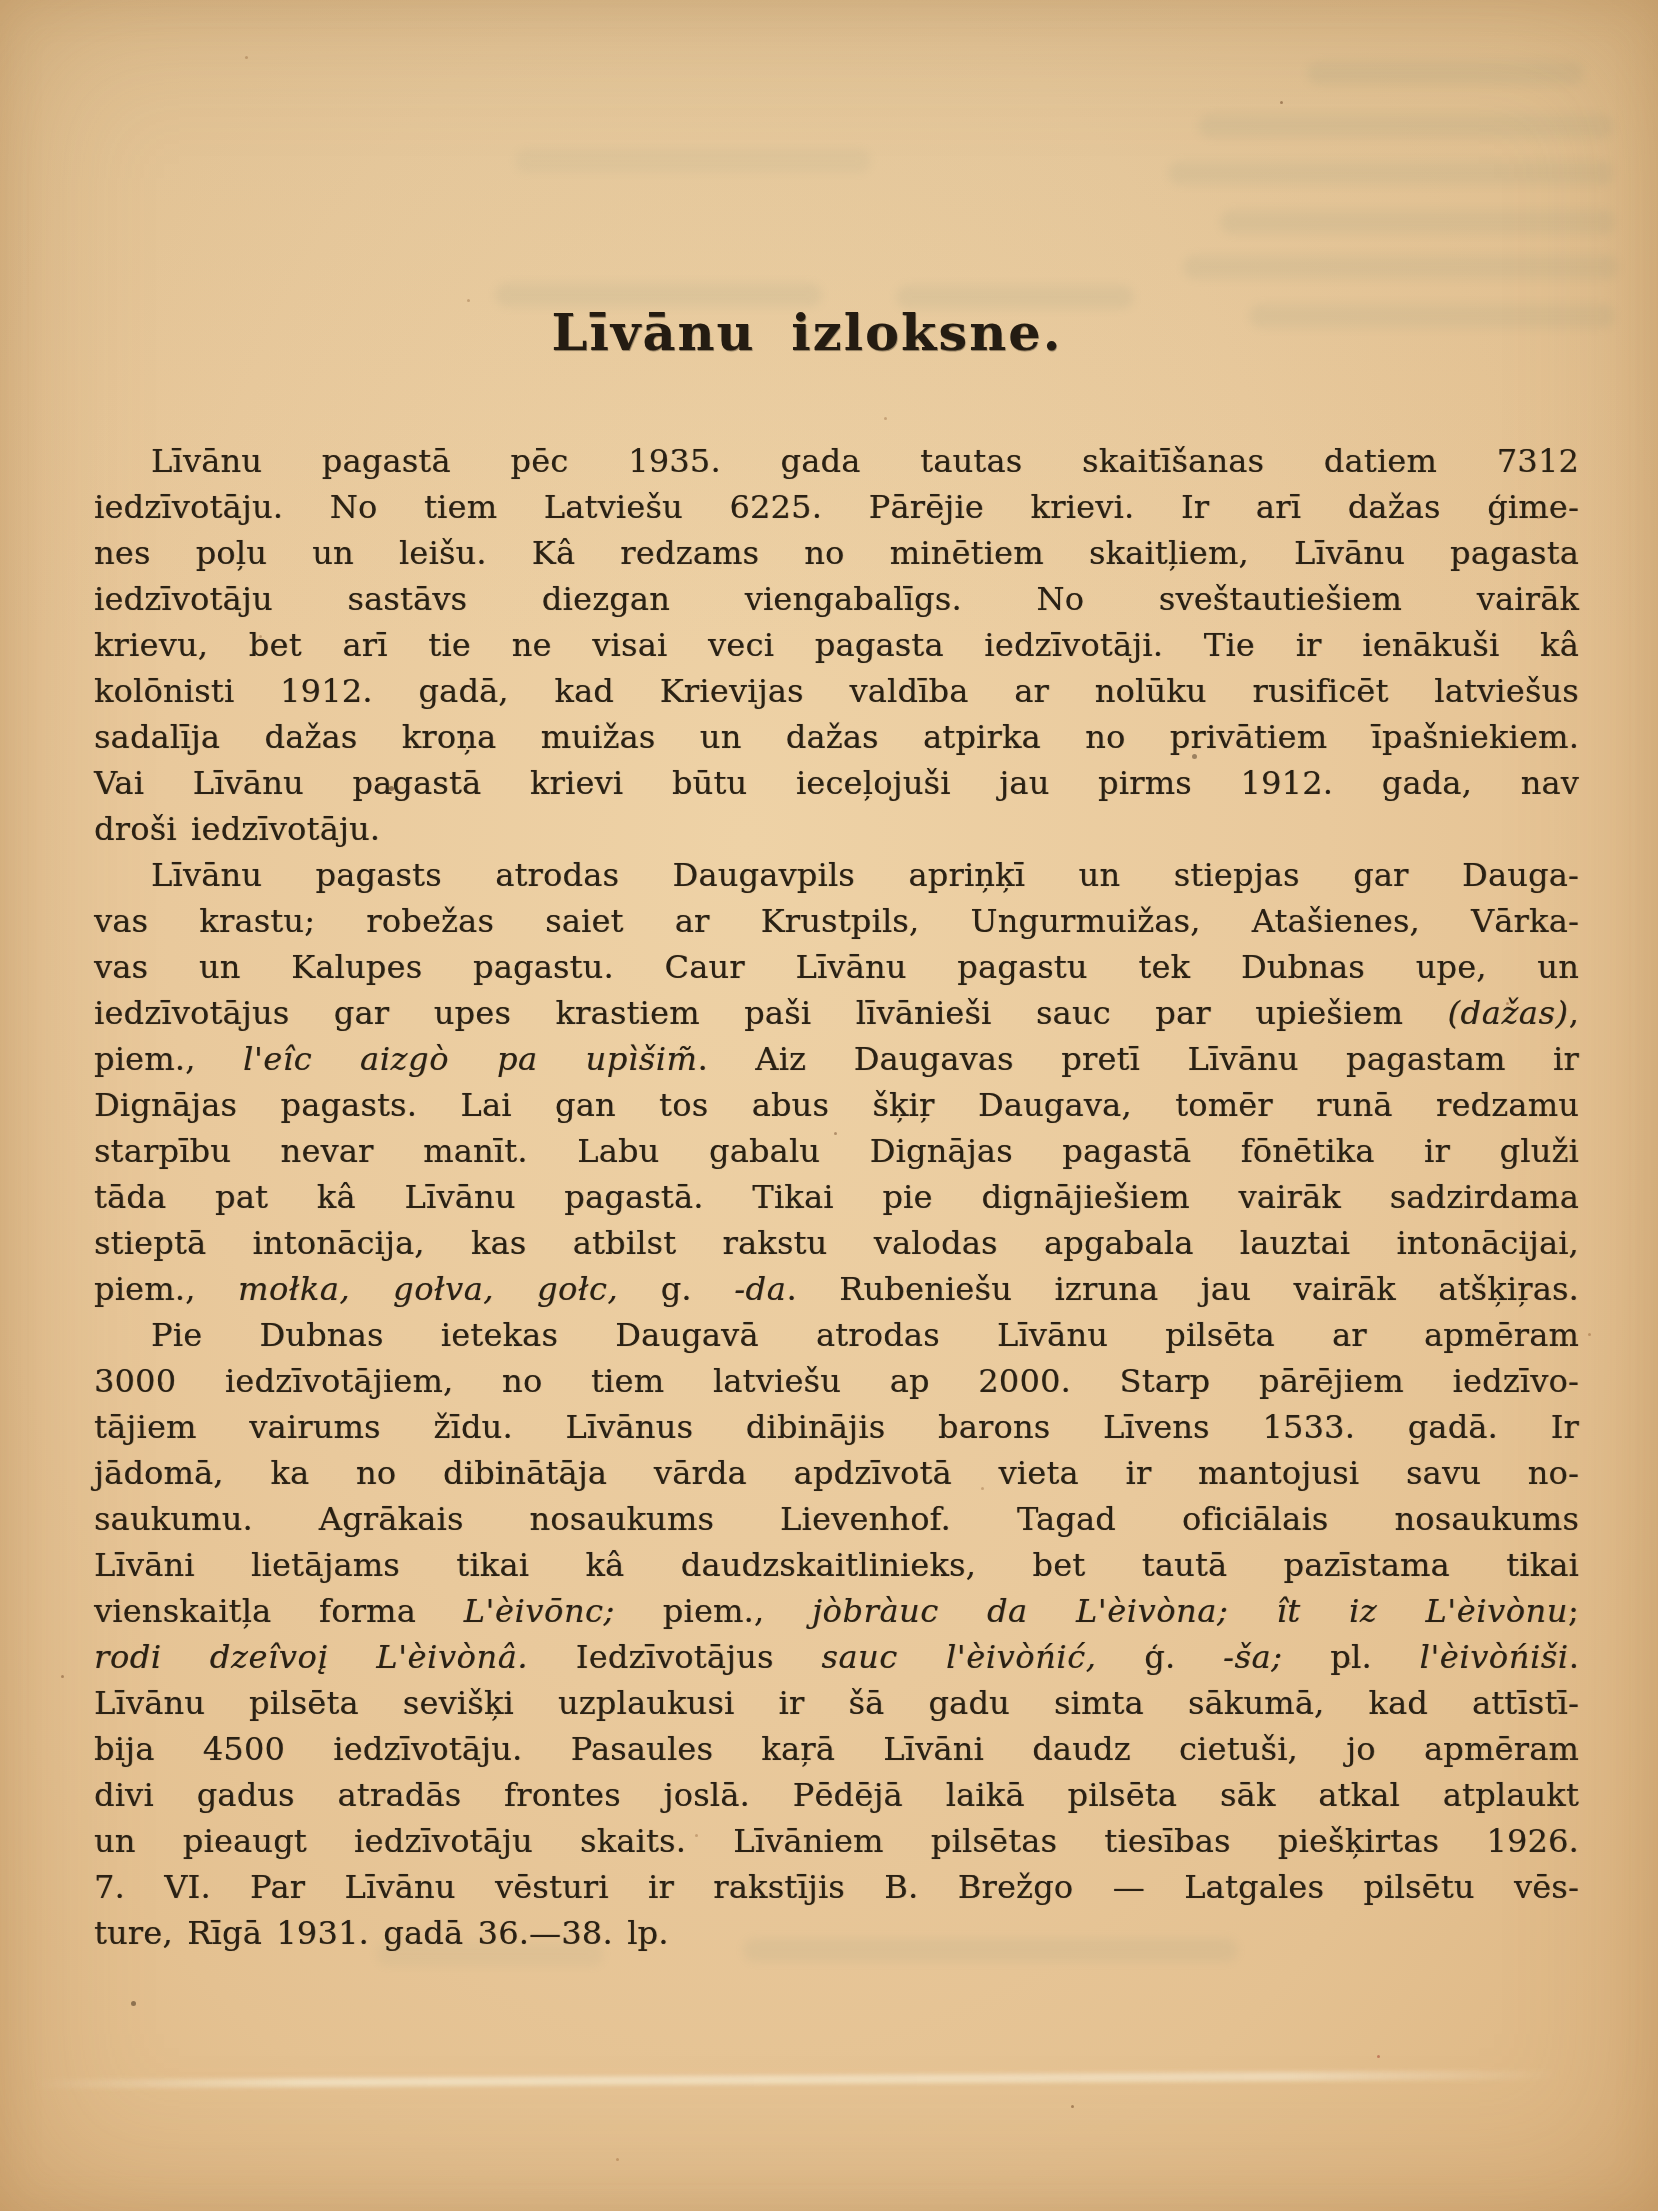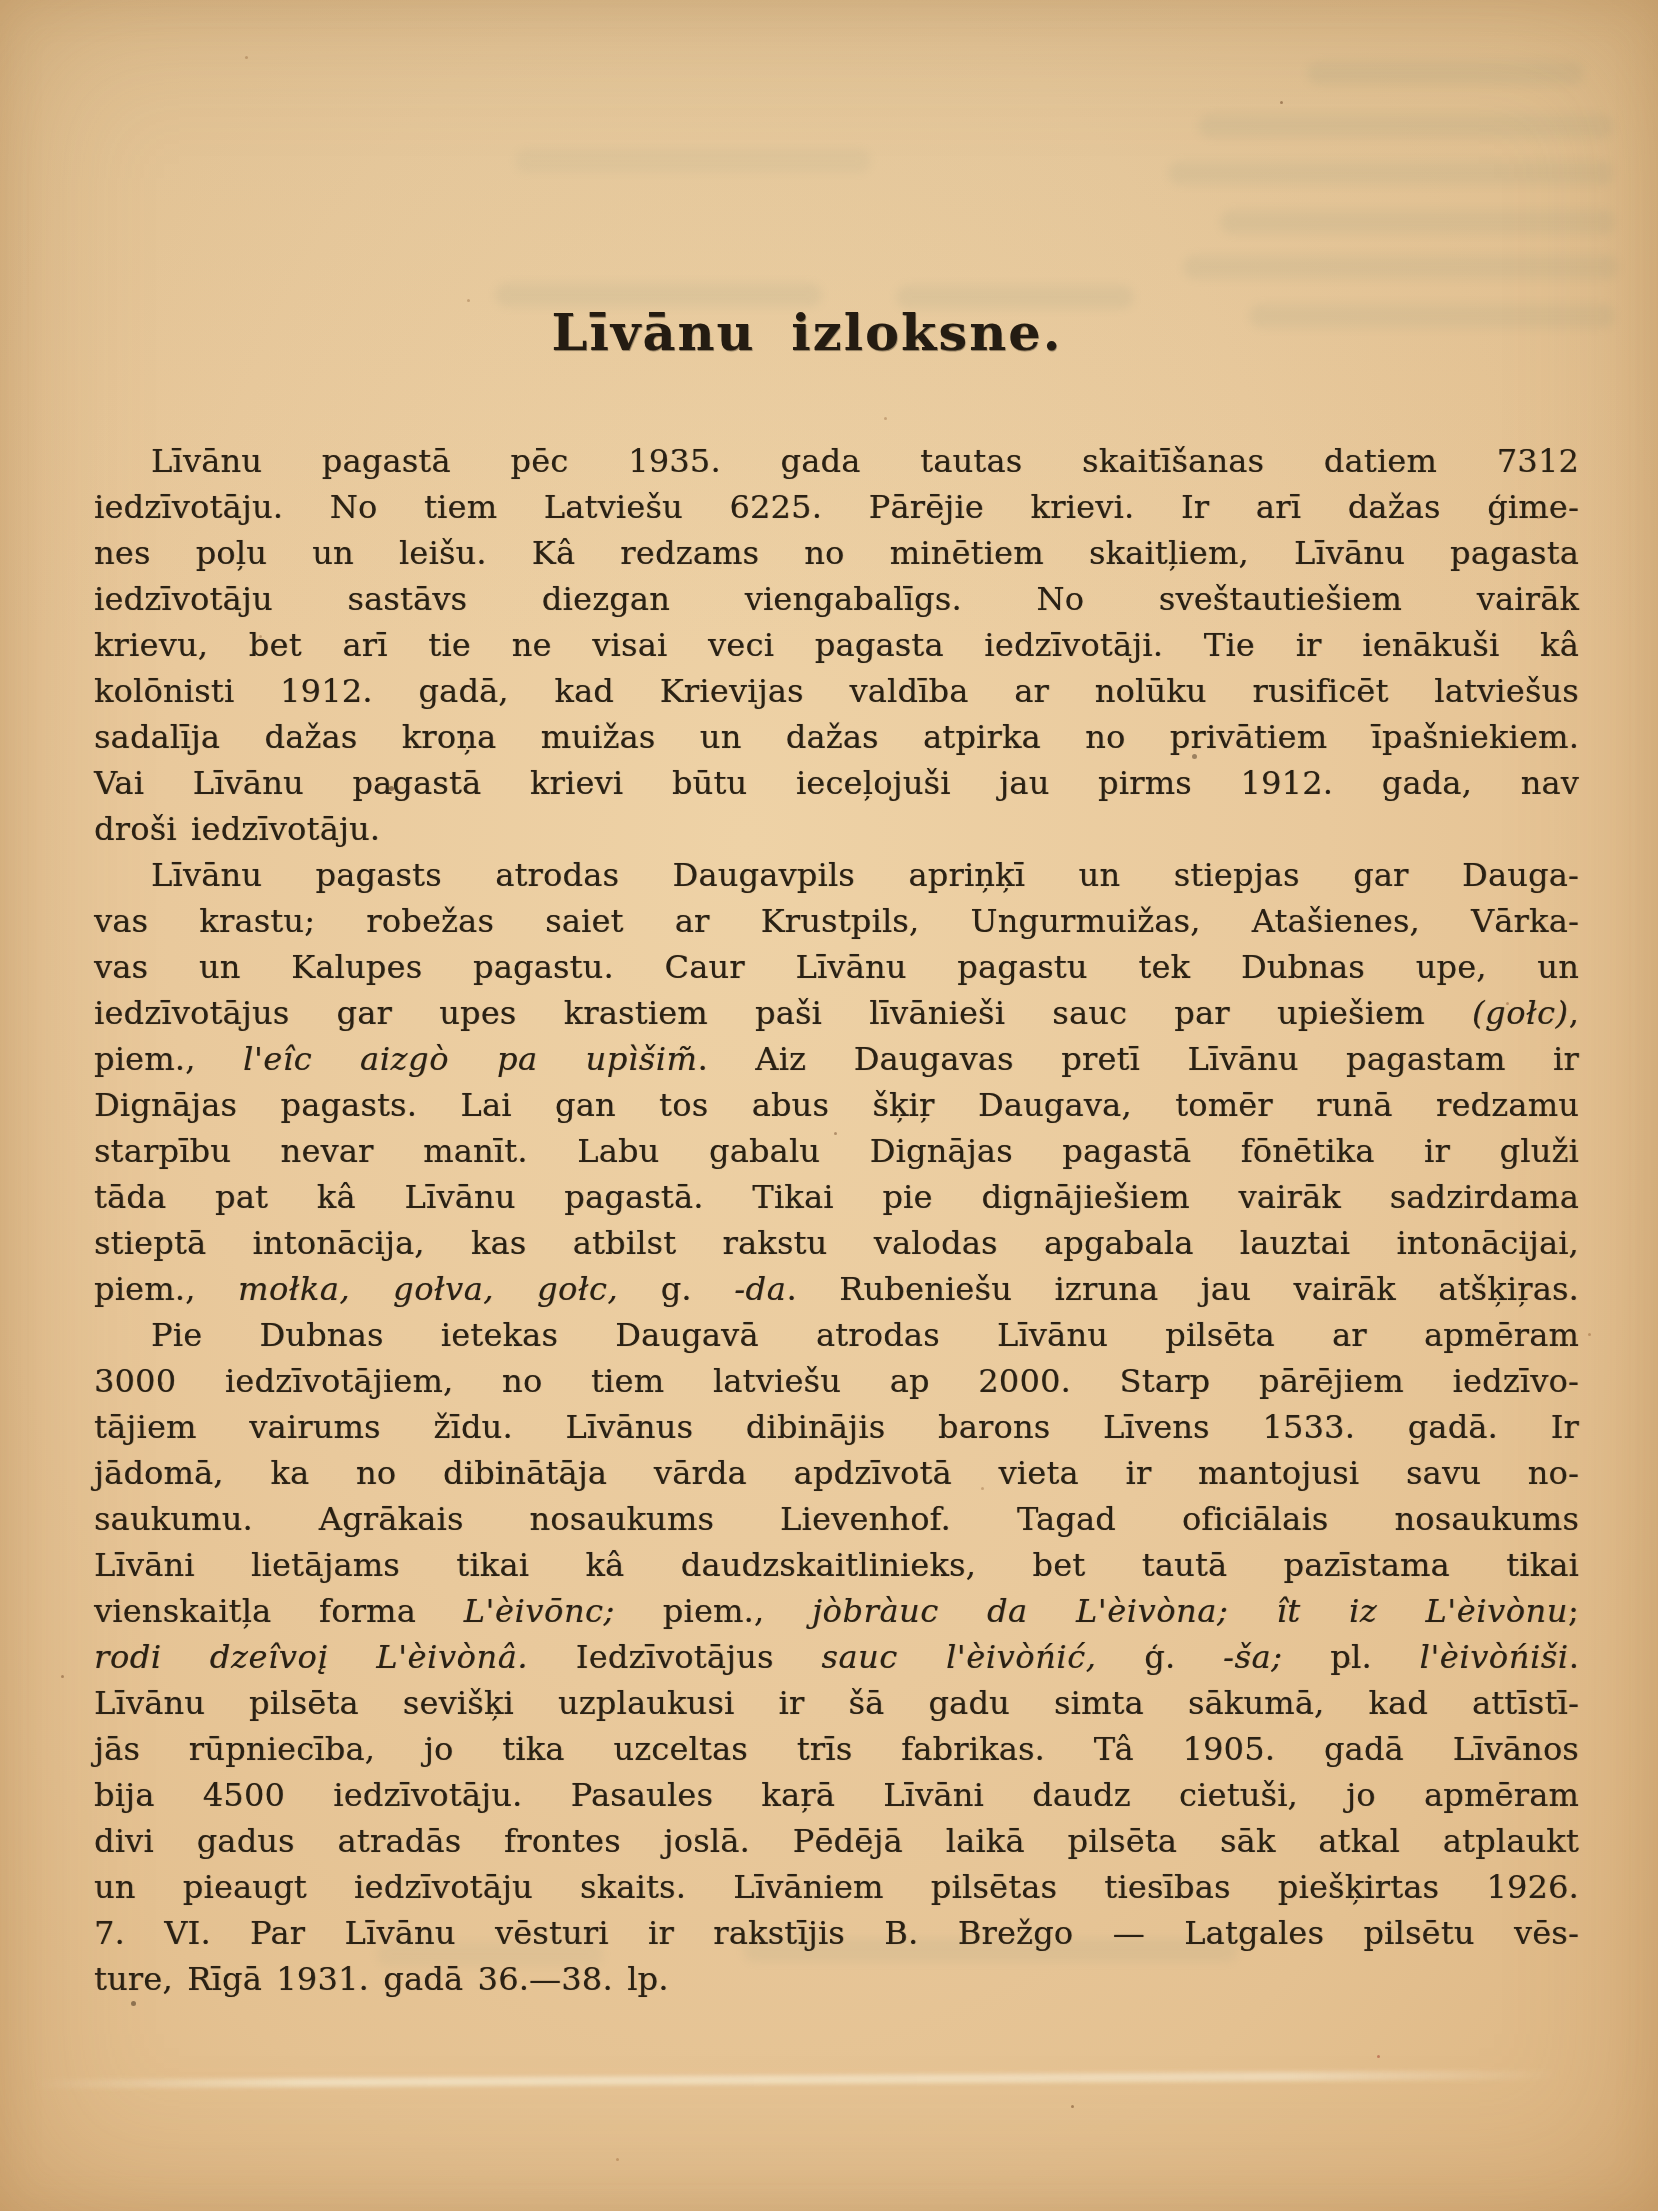--- a/index.html
+++ b/index.html
@@ -145,7 +145,7 @@
         <div class="line indent">Līvānu pagasts atrodas Daugavpils apriņķī un stiepjas gar Dauga-</div>
         <div class="line">vas krastu; robežas saiet ar Krustpils, Ungurmuižas, Atašienes, Vārka-</div>
         <div class="line">vas un Kalupes pagastu. Caur Līvānu pagastu tek Dubnas upe, un</div>
-        <div class="line">iedzīvotājus gar upes krastiem paši līvānieši sauc par upiešiem <i>(gołc)</i>,</div>
+        <div class="line">iedzīvotājus gar upes krastiem paši līvānieši sauc par upiešiem <i>(dažas)</i>,</div>
         <div class="line">piem., <i>l'eîc aizgò pa upìšim̃</i>. Aiz Daugavas pretī Līvānu pagastam ir</div>
         <div class="line">Dignājas pagasts. Lai gan tos abus šķiŗ Daugava, tomēr runā redzamu</div>
         <div class="line">starpību nevar manīt. Labu gabalu Dignājas pagastā fōnētika ir gluži</div>

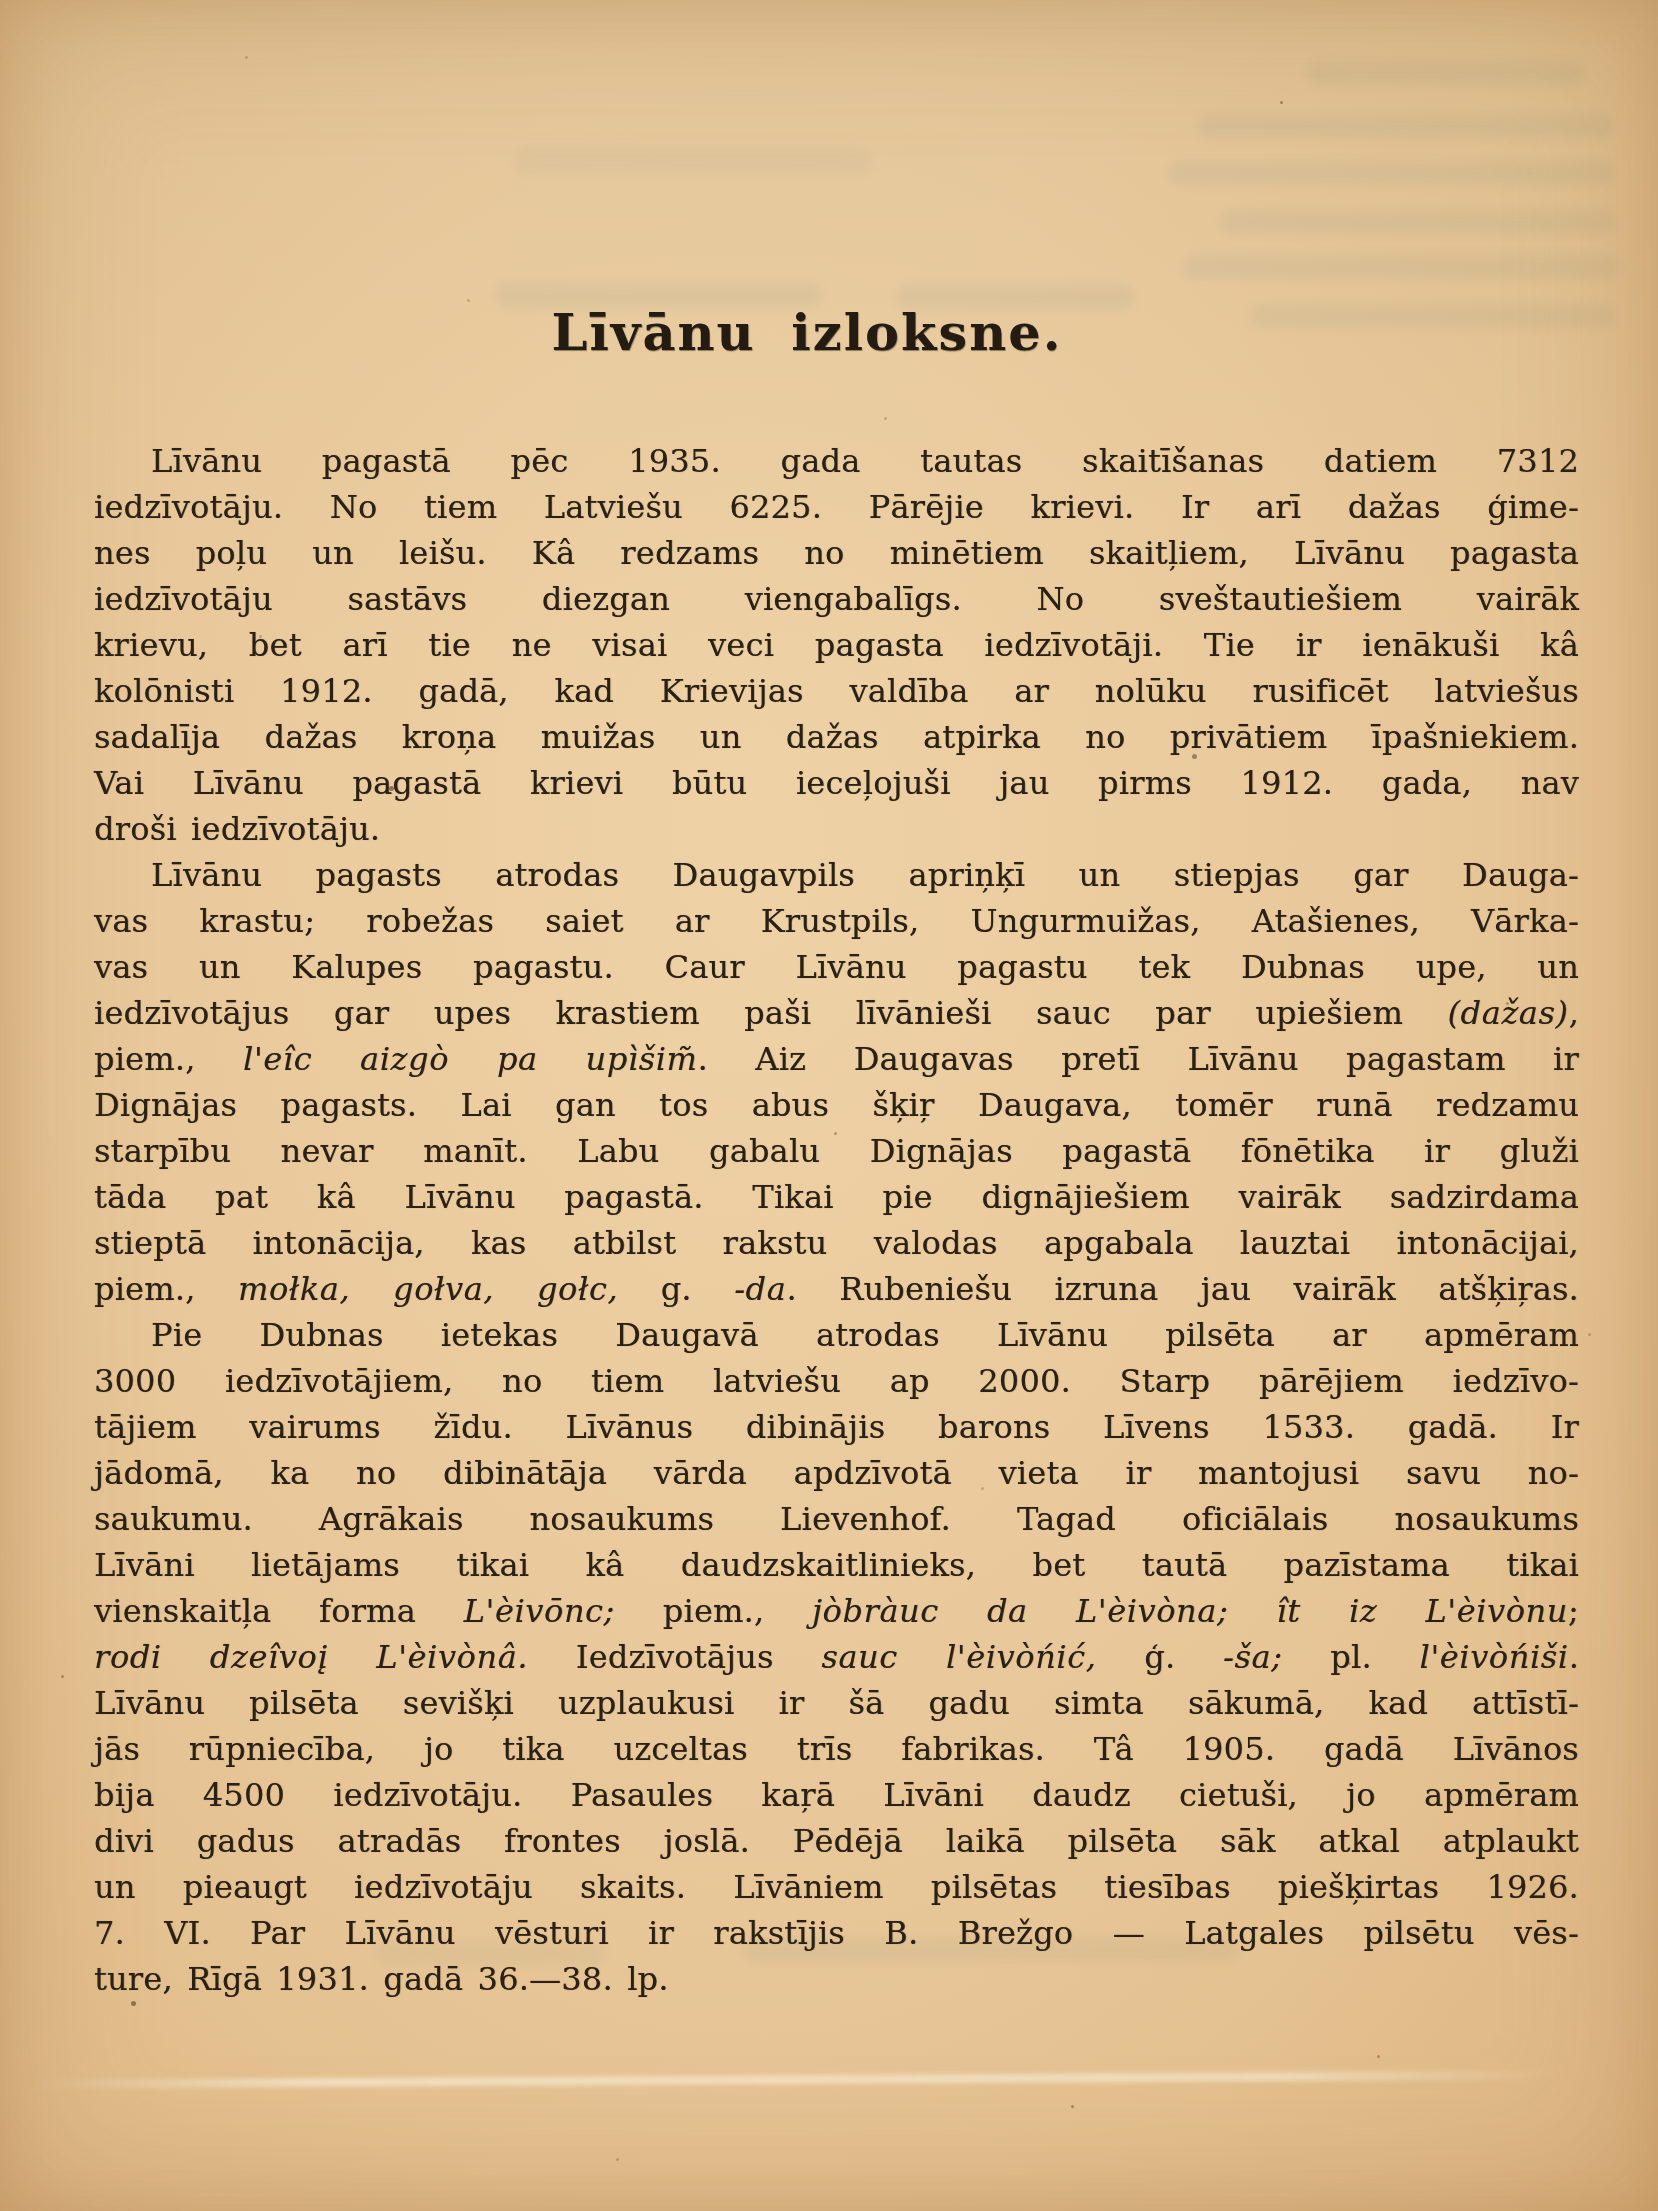--- a/index.html
+++ b/index.html
@@ -163,7 +163,6 @@
         <div class="line">vienskaitļa forma <i>L'èivōnc;</i> piem., <i>jòbràuc da L'èivòna; ît iz L'èivònu</i>;</div>
         <div class="line"><i>rodi dzeîvoį L'èivònâ.</i> Iedzīvotājus <i>sauc l'èivòńić,</i> ģ. <i>-ša;</i> pl. <i>l'èivòńiši</i>.</div>
         <div class="line">Līvānu pilsēta sevišķi uzplaukusi ir šā gadu simta sākumā, kad attīstī-</div>
-        <div class="line">jās rūpniecība, jo tika uzceltas trīs fabrikas. Tâ 1905. gadā Līvānos</div>
         <div class="line">bija 4500 iedzīvotāju. Pasaules kaŗā Līvāni daudz cietuši, jo apmēram</div>
         <div class="line">divi gadus atradās frontes joslā. Pēdējā laikā pilsēta sāk atkal atplaukt</div>
         <div class="line">un pieaugt iedzīvotāju skaits. Līvāniem pilsētas tiesības piešķirtas 1926.</div>

